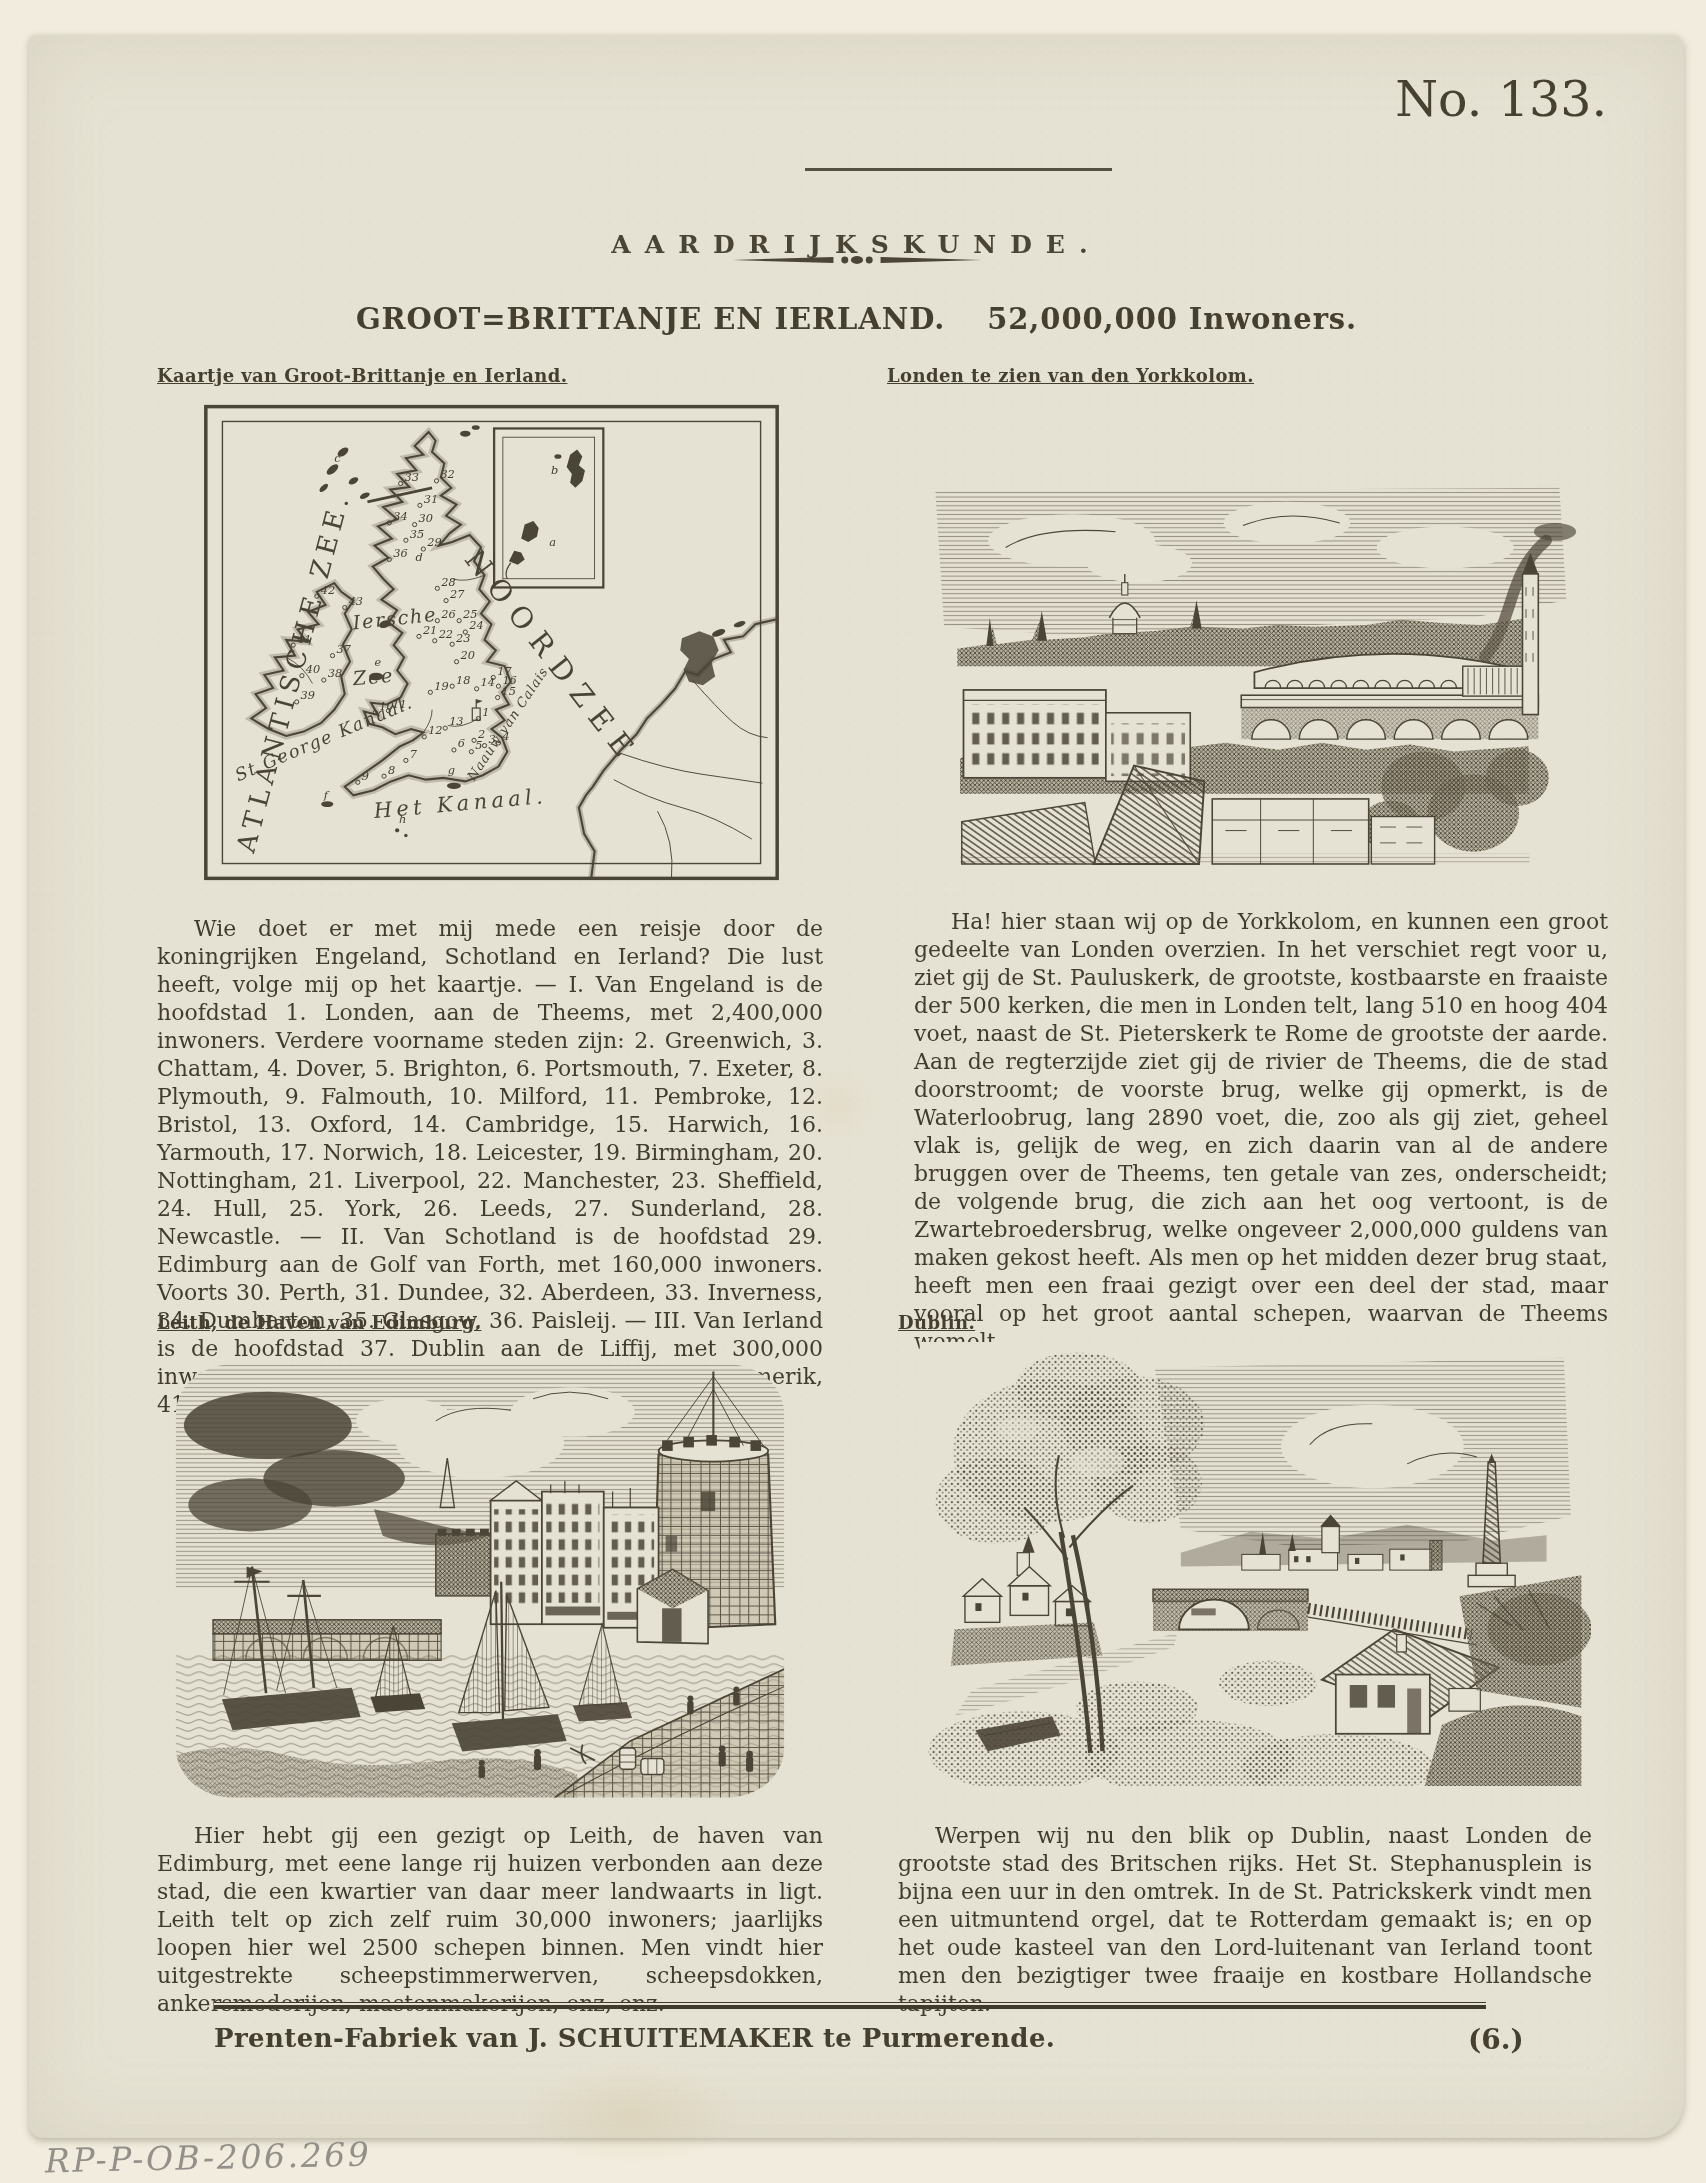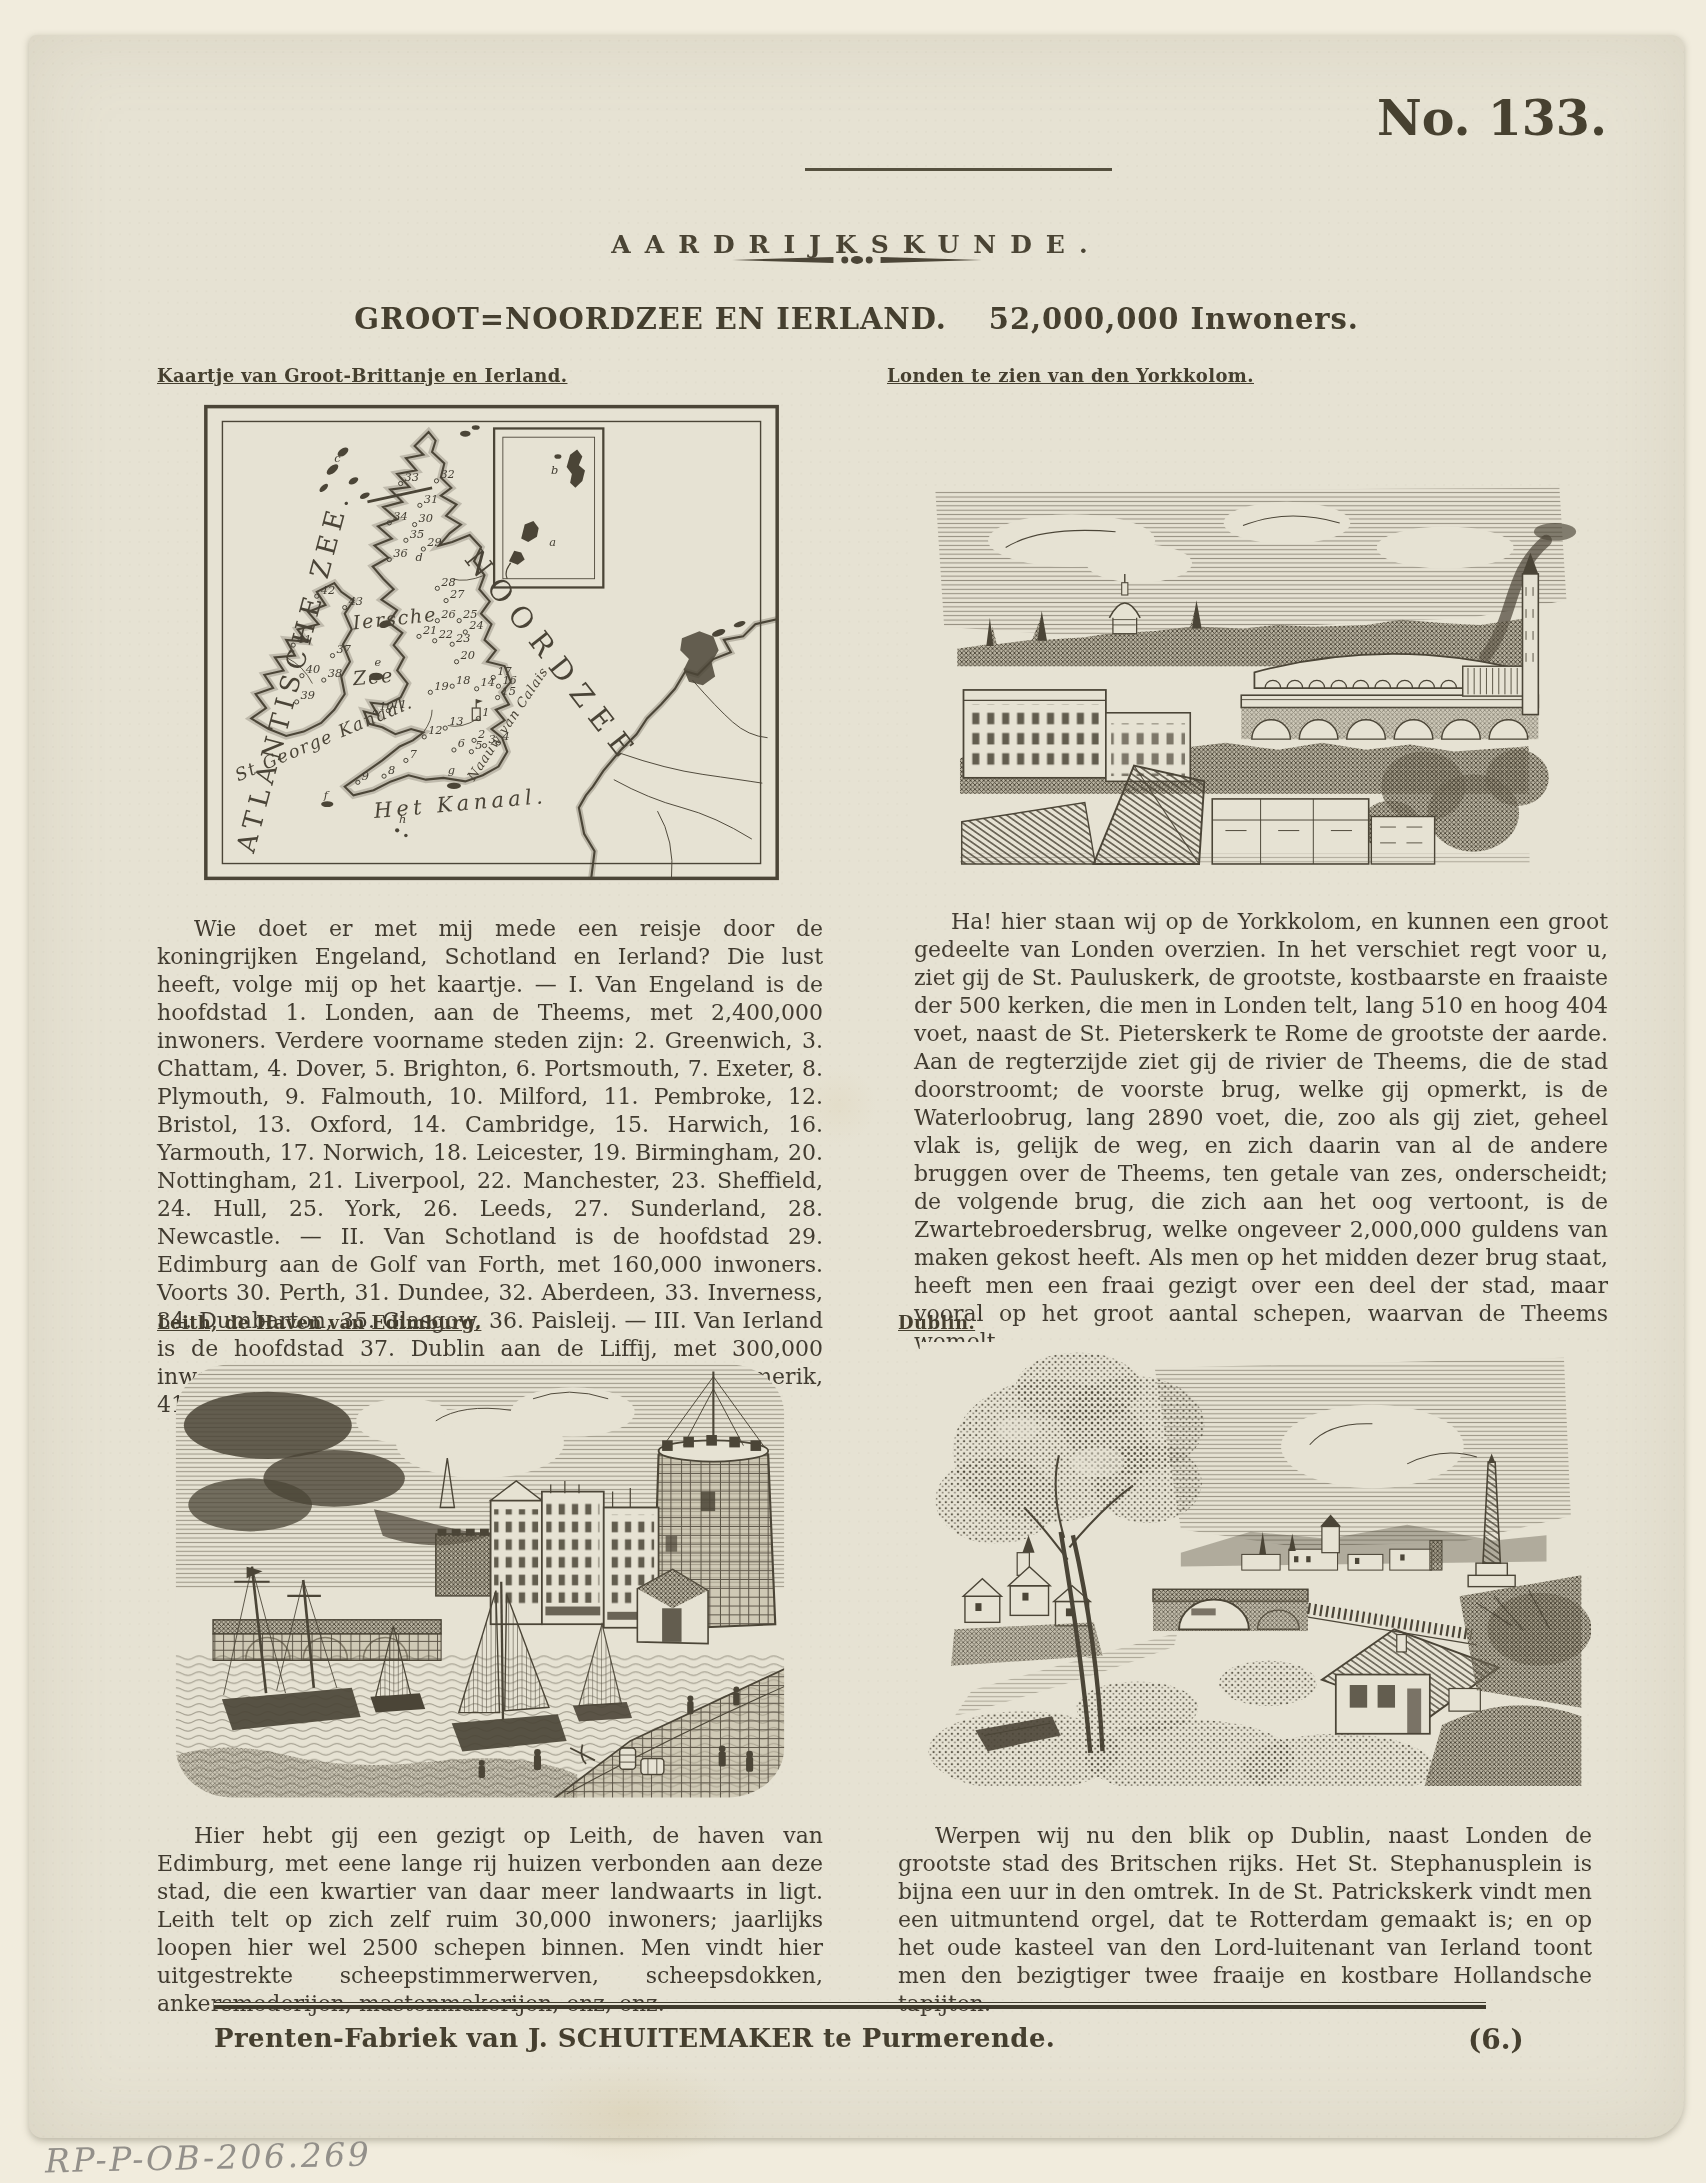--- a/index.html
+++ b/index.html
@@ -30,7 +30,7 @@
     transform:scaleY(1.08);display:inline-block;
   }
   .issue-no{
-    position:absolute;right:77px;top:54px;font-size:49px;font-weight:700;color:#474130;
+    position:absolute;right:77px;top:36px;font-size:49px;font-weight:400;color:#474130;
   }
   .title-rule{position:absolute;left:50%;top:133px;width:307px;height:2.6px;background:#55503f;transform:translateX(-52px);}
   .subtitle{

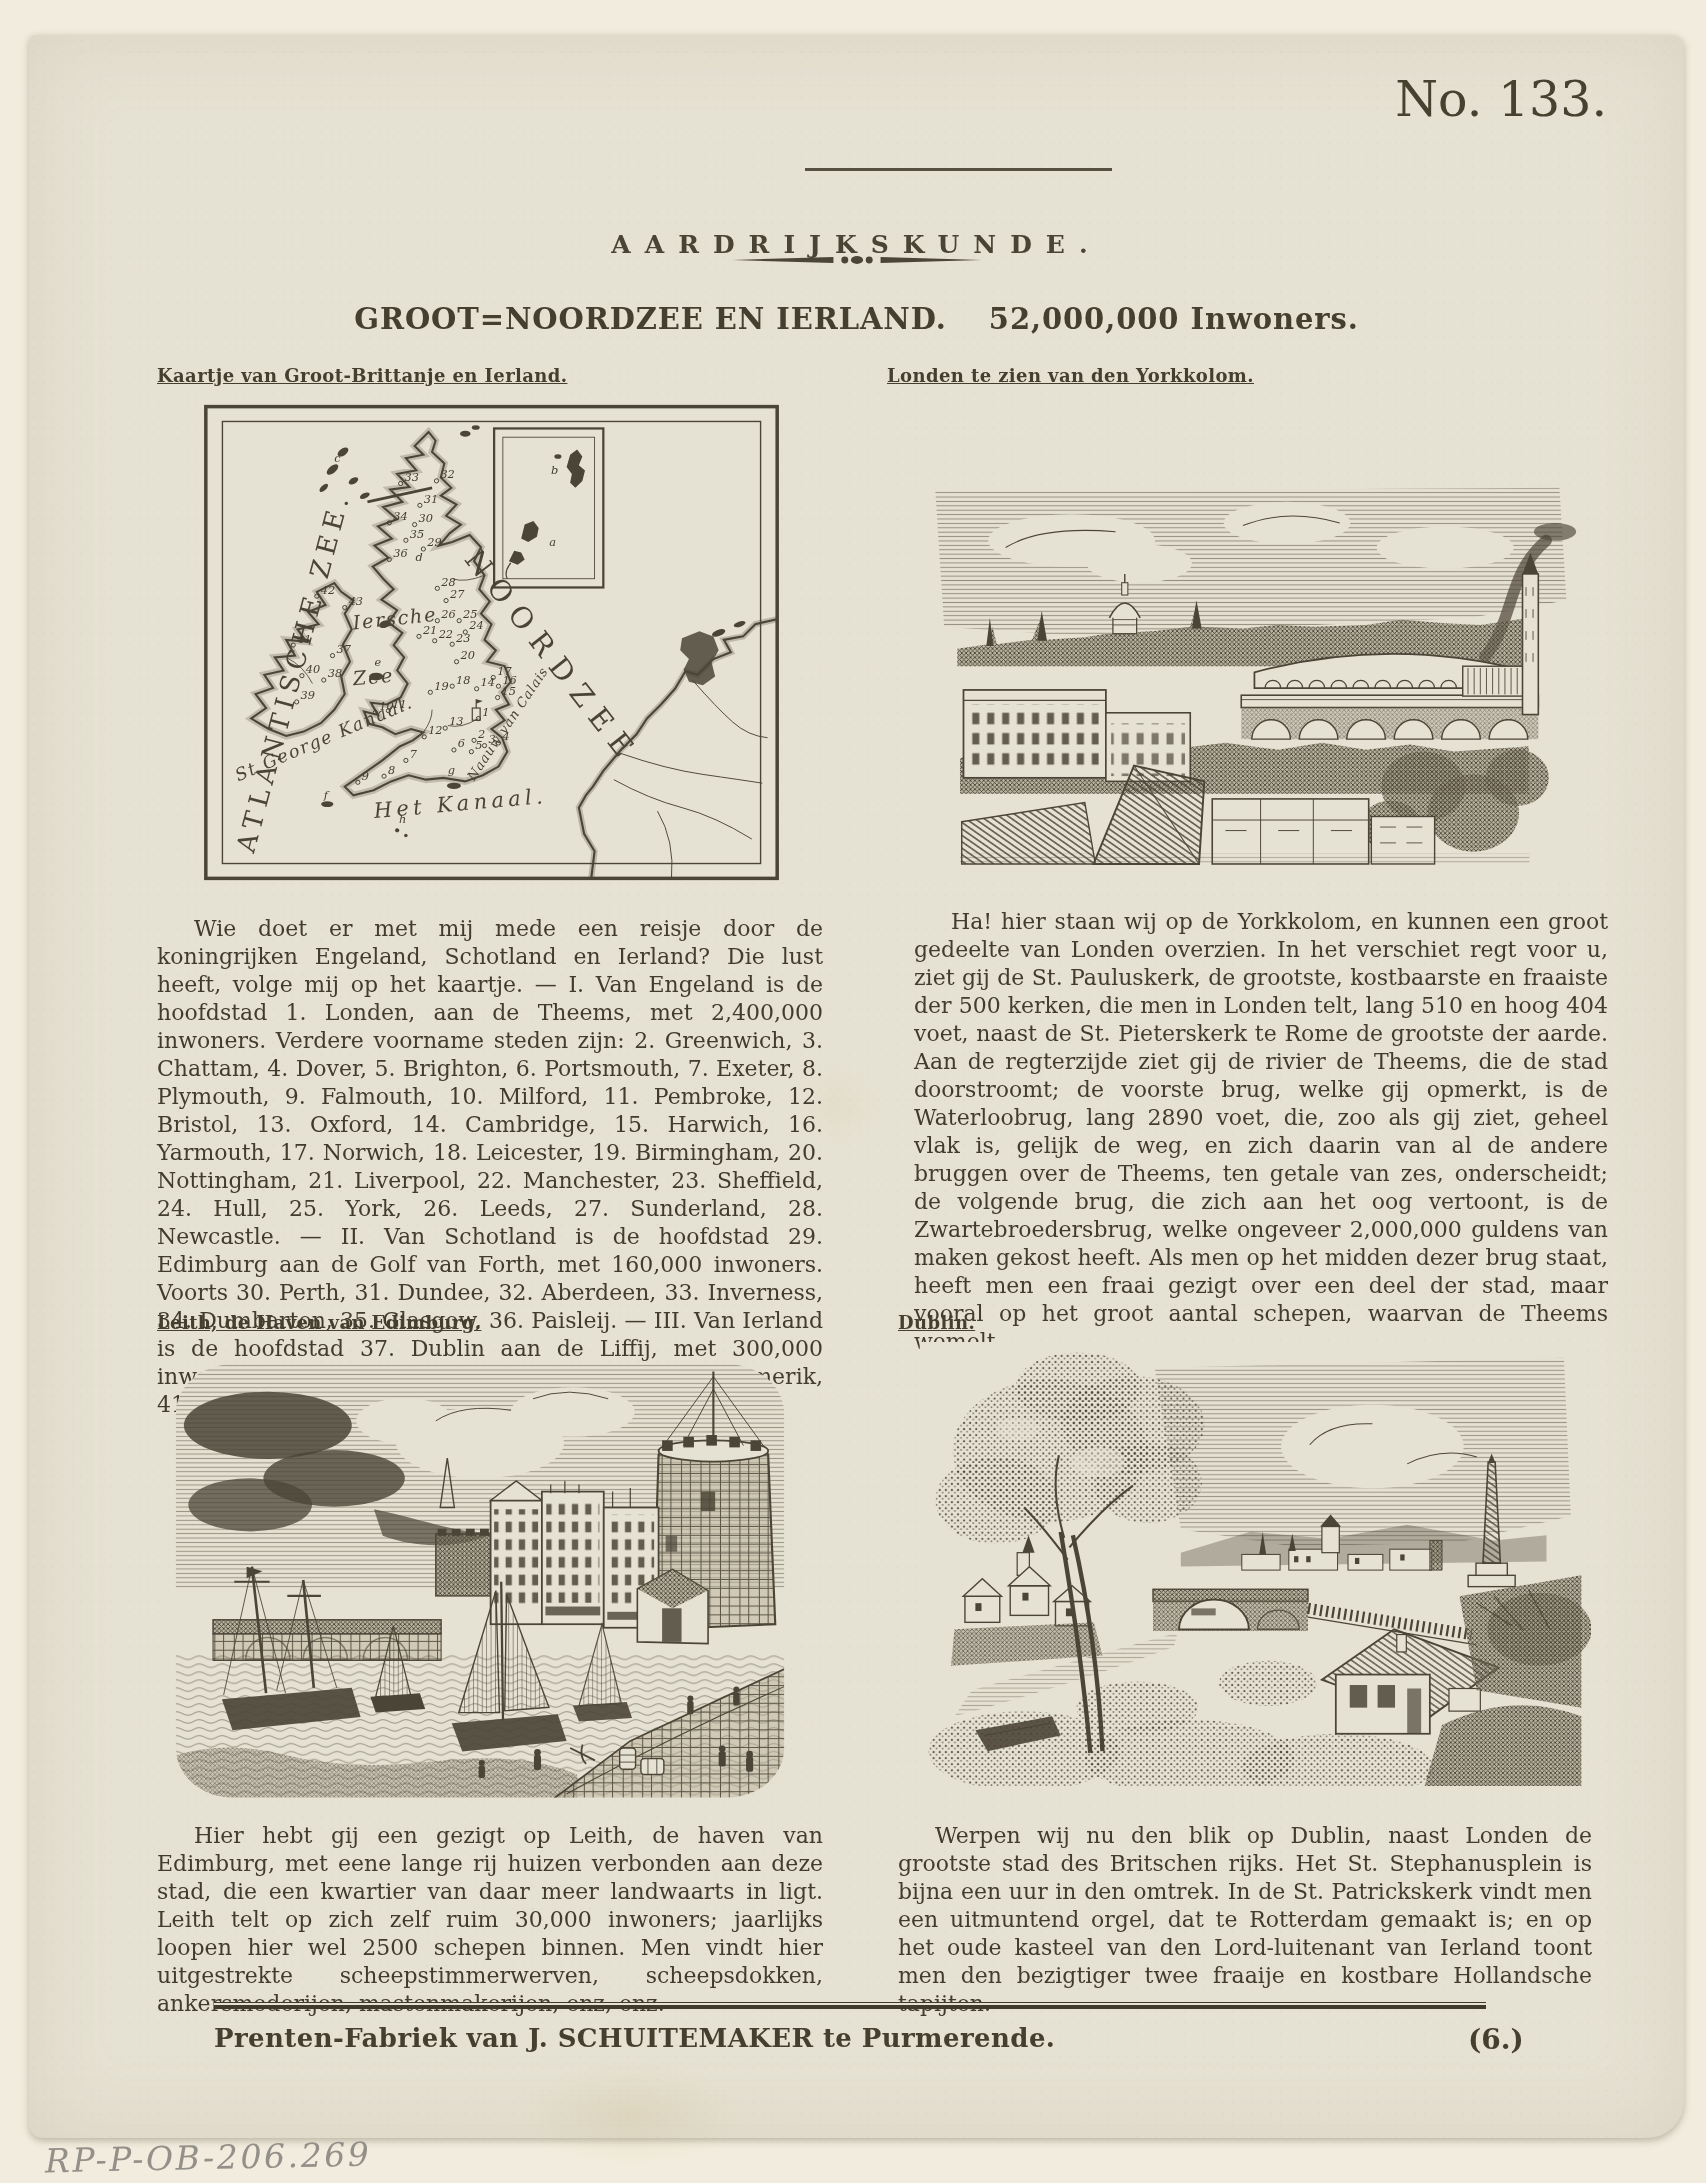--- a/index.html
+++ b/index.html
@@ -124,7 +124,7 @@
   </div>
 
   <div class="sectionline">
-    <span>GROOT=NOORDZEE EN IERLAND.</span>
+    <span>GROOT=BRITTANJE EN IERLAND.</span>
     <span>52,000,000 Inwoners.</span>
   </div>
 

